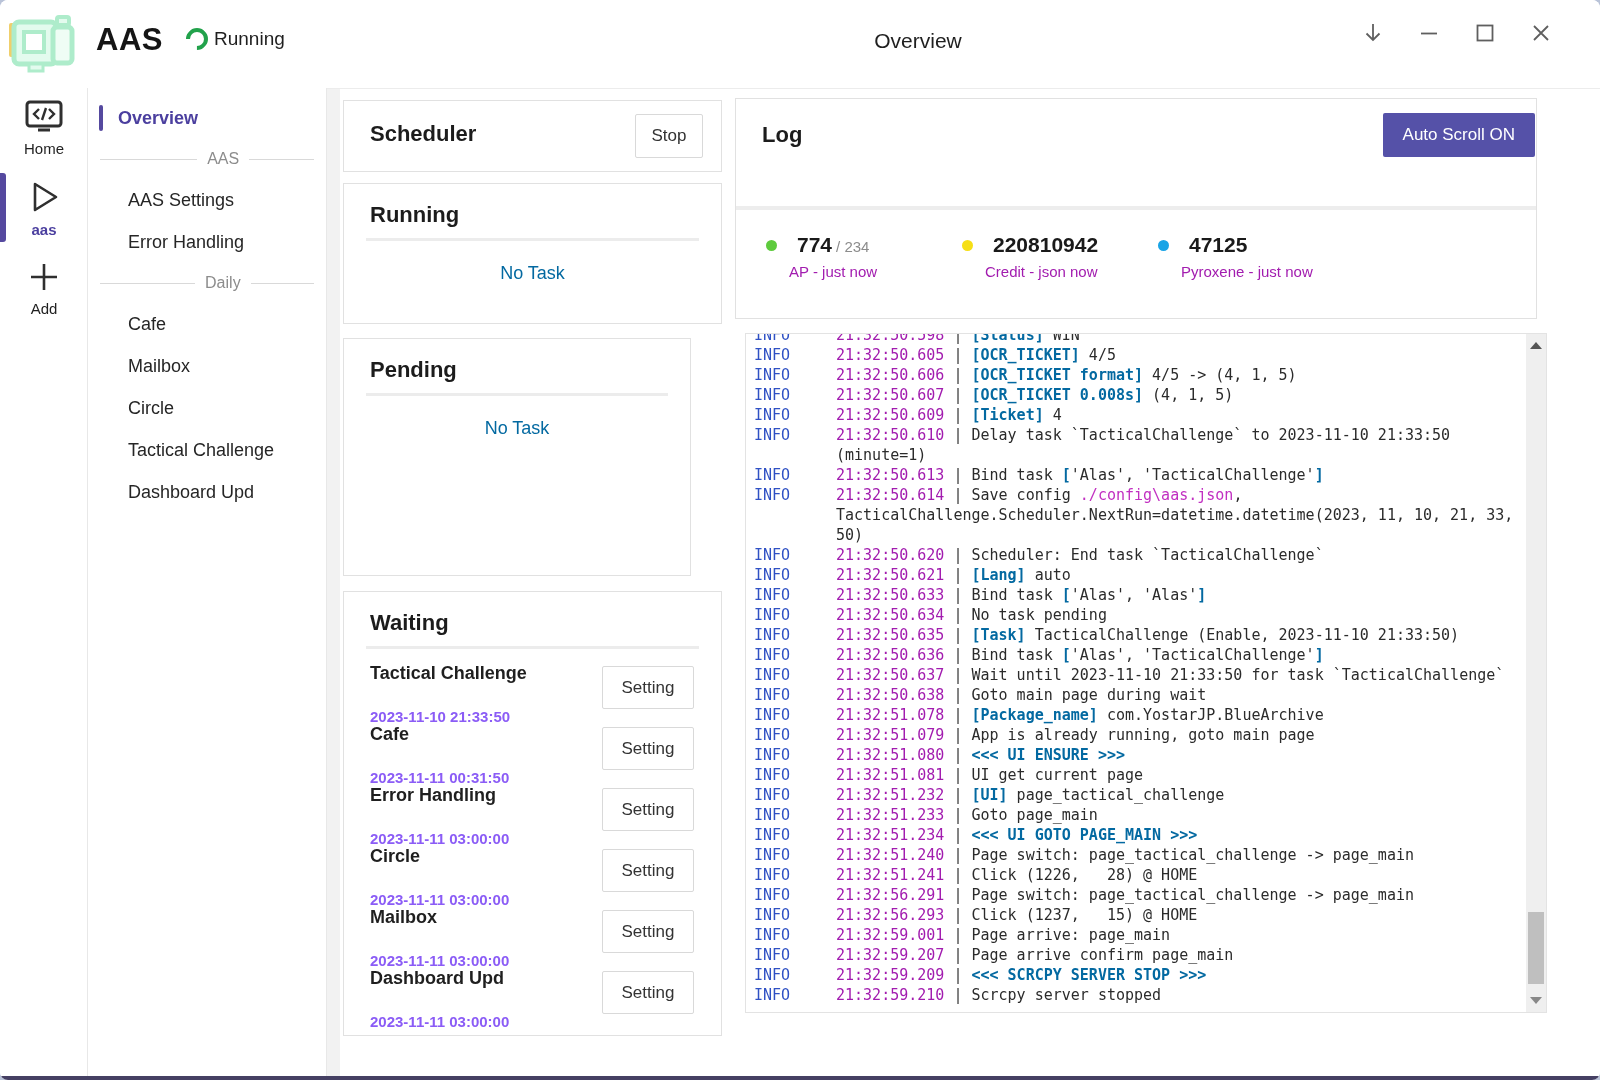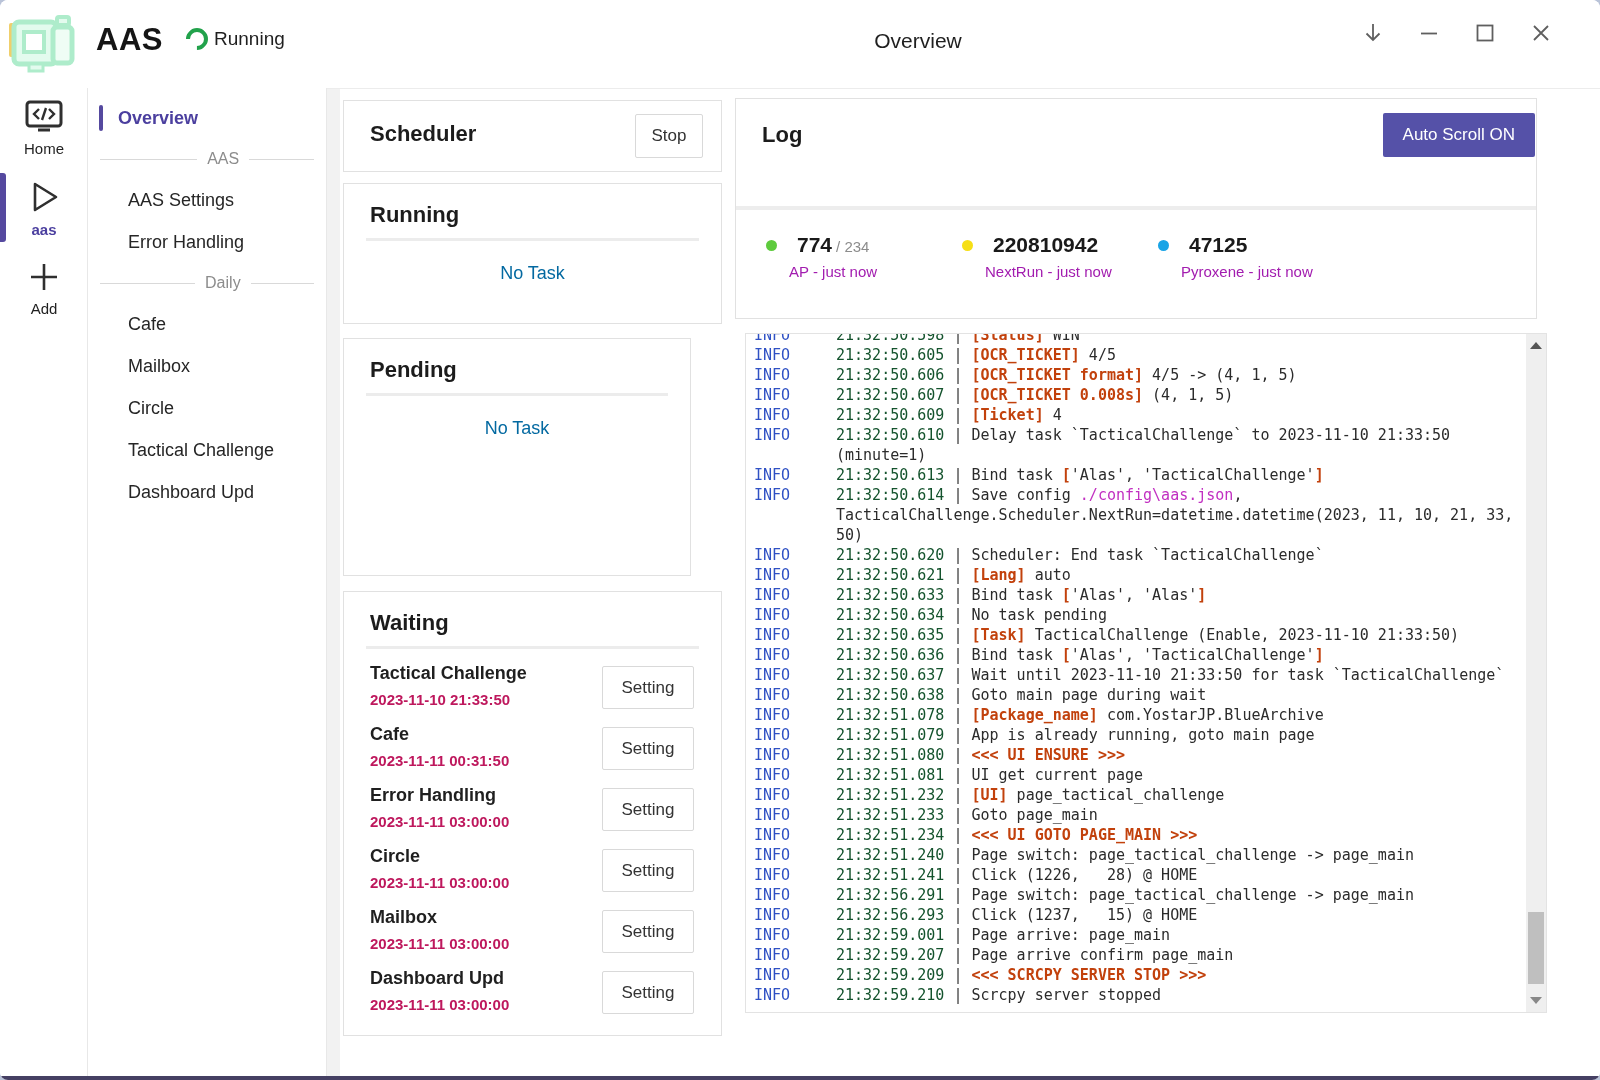--- a/index.html
+++ b/index.html
@@ -263,7 +263,7 @@
               <div class="dot" style="background: rgb(246, 223, 22);"></div>
               <div class="stat-value">220810942</div>
             </div>
-            <div class="stat-label">NextRun - just now</div>
+            <div class="stat-label">Credit - json now</div>
           </div>
           <div class="stat">
             <div class="stat-top">

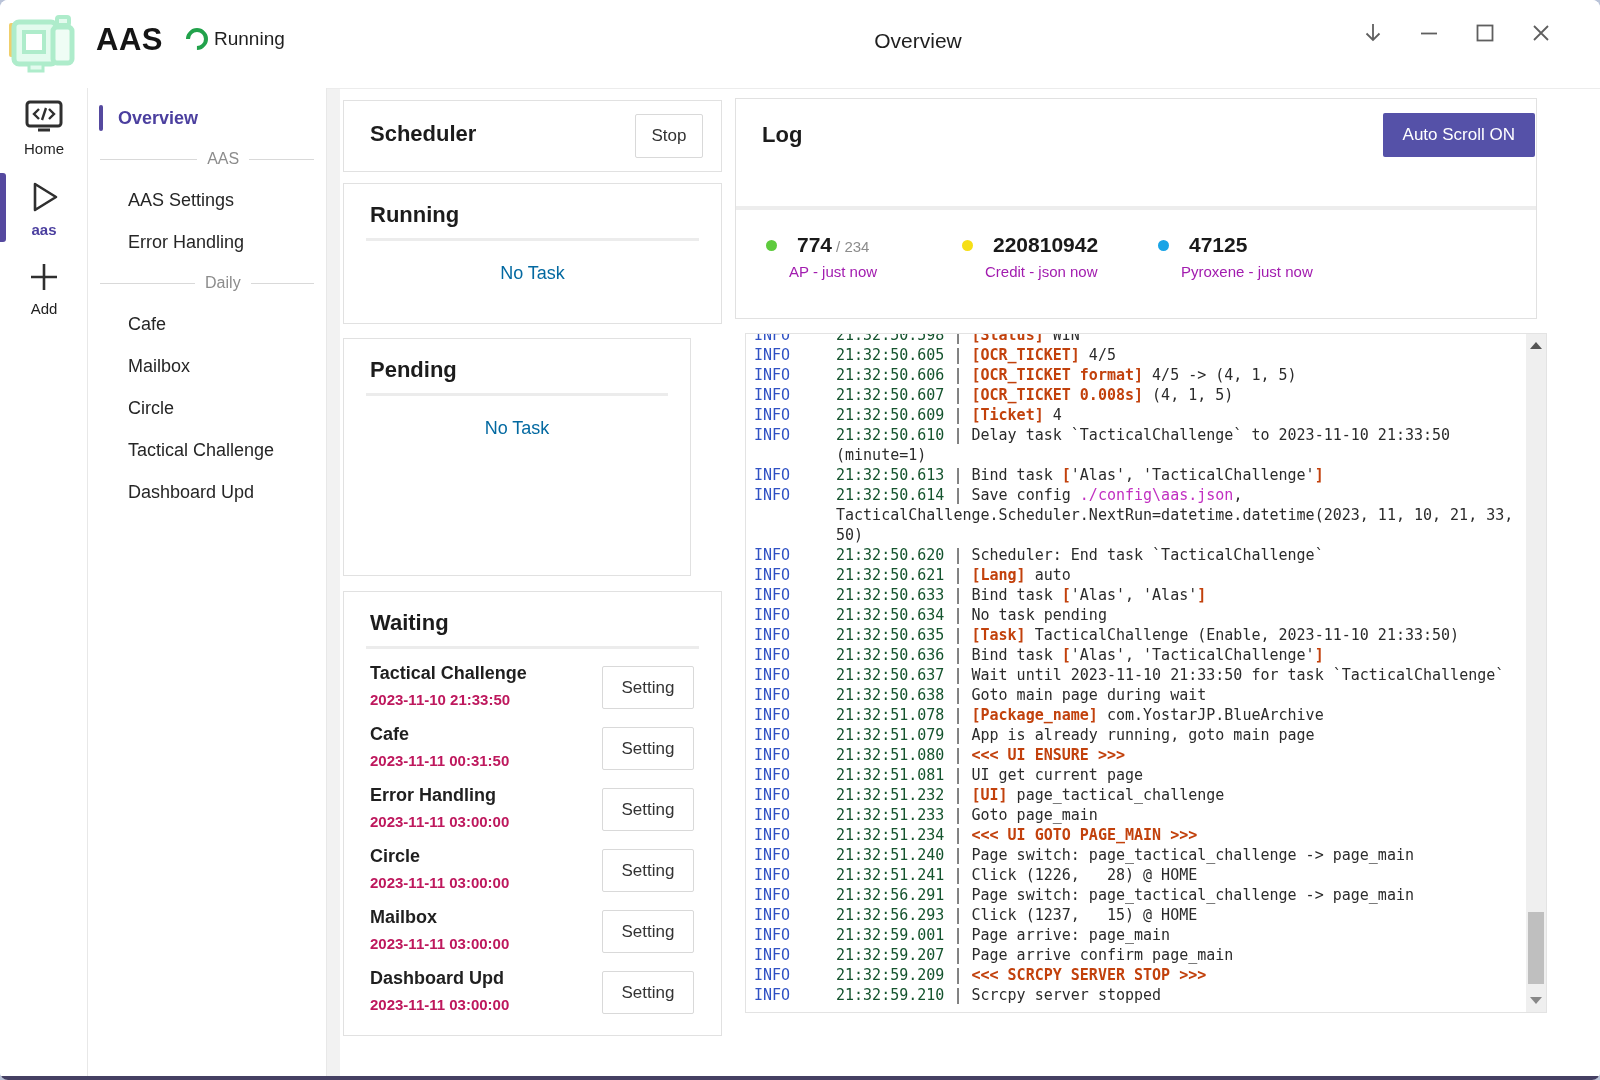--- a/index.html
+++ b/index.html
@@ -82,7 +82,7 @@
   .log-content { position:absolute; left:0; top:0; right:20px; bottom:0; overflow:hidden; margin-top:-9px; }
   .log-line { position:relative; padding-left:90px; padding-right:12px; font-family:"DejaVu Sans Mono",monospace; font-size:15px; line-height:20px; white-space:pre-wrap; word-wrap:break-word; color:#2b2b2b; }
   .log-level { position:absolute; left:8px; top:0; color:#2f51c4; }
-  .log-time { color:#14532d; }
+  .log-time { color:#a21caf; }
   .log-pipe { color:#3c3c3c; }
   .seg-b { font-weight:700; color:#c2410c; }
   .seg-path { color:#c12fc1; }

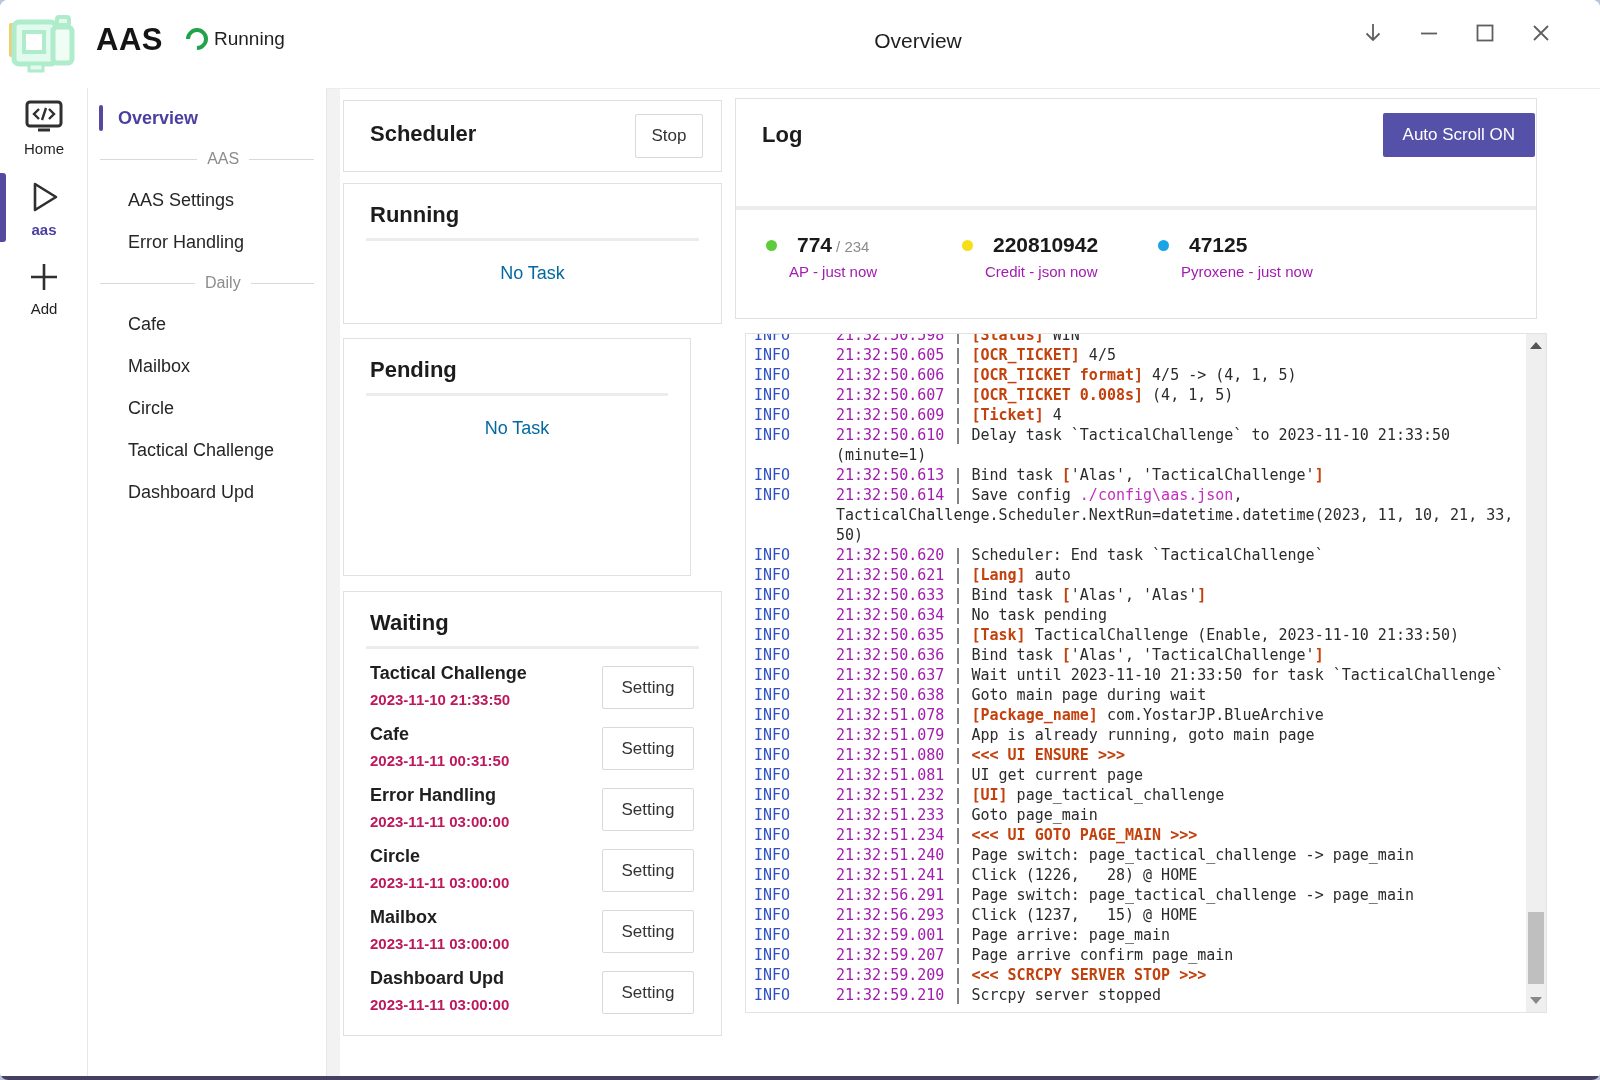--- a/index.html
+++ b/index.html
@@ -84,7 +84,7 @@
   .log-level { position:absolute; left:8px; top:0; color:#2f51c4; }
   .log-time { color:#a21caf; }
   .log-pipe { color:#3c3c3c; }
-  .seg-b { font-weight:700; color:#c2410c; }
+  .seg-b { font-weight:700; color:#0369a1; }
   .seg-path { color:#c12fc1; }
   .log-scrollbar { position:absolute; right:0; top:0; bottom:0; width:20px; background:#efefef; }
   .sb-arrow-up { position:absolute; top:8px; left:4px; width:0; height:0; border-left:6px solid transparent; border-right:6px solid transparent; border-bottom:7px solid #555; }

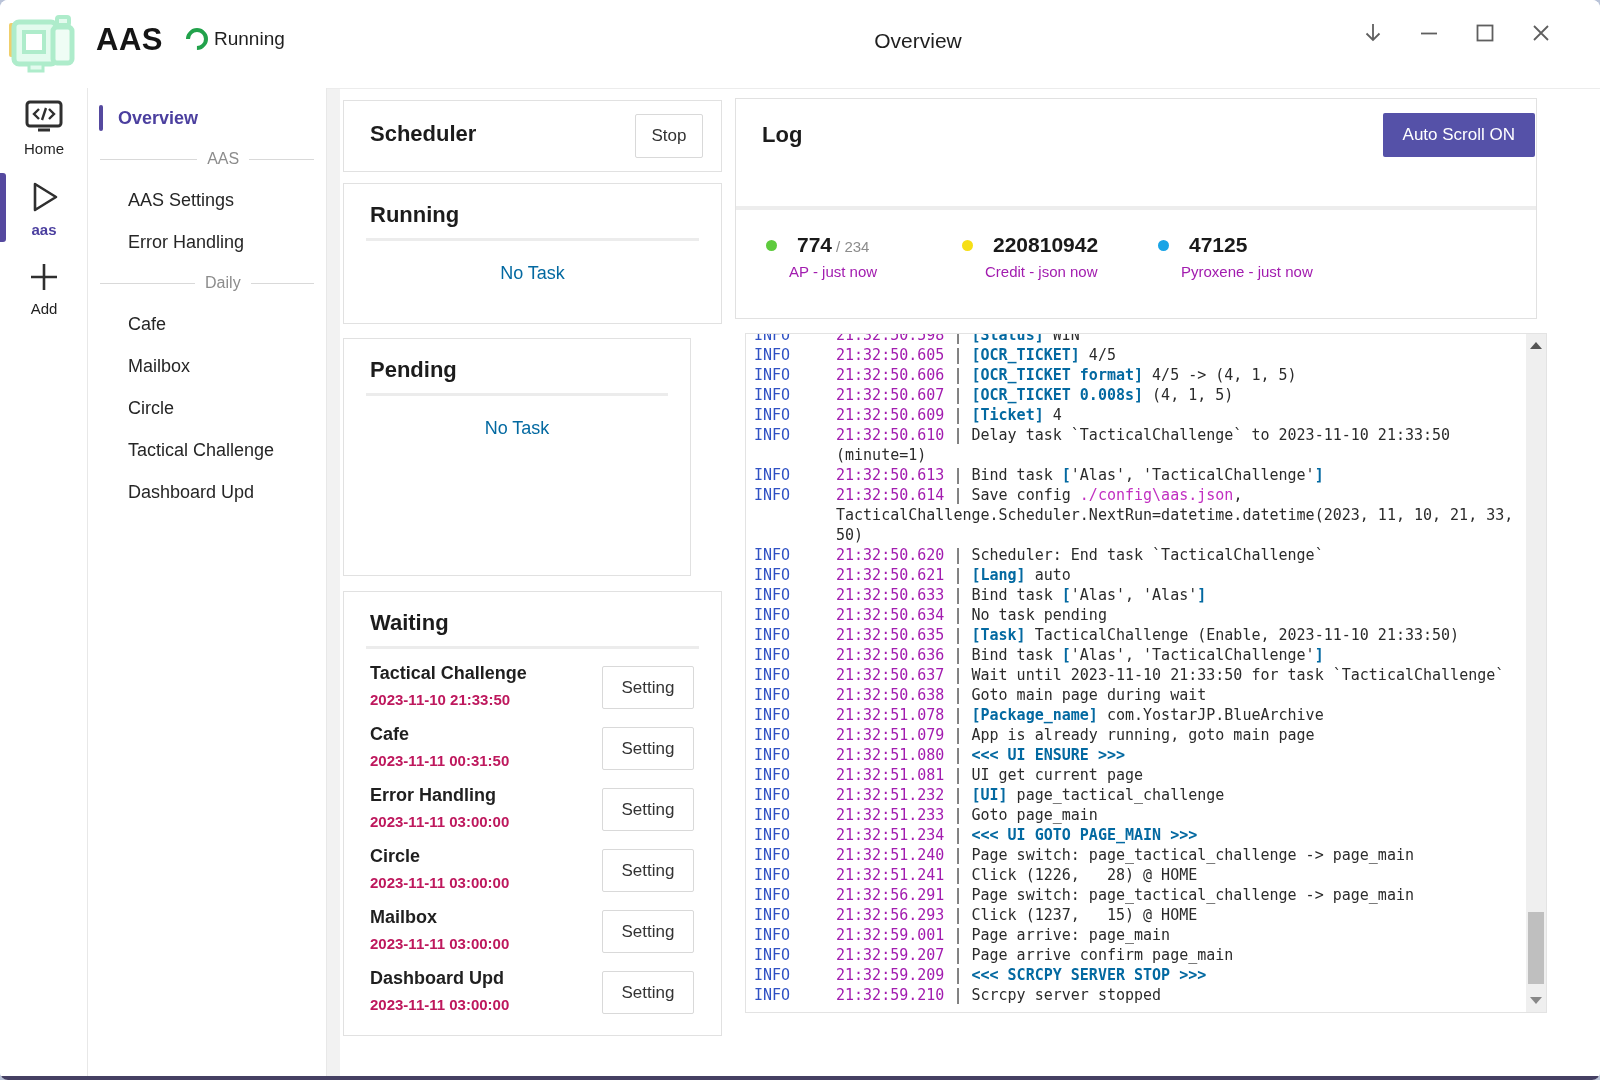--- a/index.html
+++ b/index.html
@@ -61,7 +61,7 @@
   .wait-list { padding:8px 0 0; }
   .wait-row { position:relative; height:61px; padding:6px 26px 0; }
   .wait-name { font-size:18px; font-weight:700; color:#1f1f1f; }
-  .wait-time { font-size:15px; font-weight:600; color:#be185d; margin-top:7px; }
+  .wait-time { font-size:15px; font-weight:600; color:#8b5cf6; margin-top:24px; }
   .btn-setting { position:absolute; right:27px; top:9px; width:92px; height:43px; }
 
   

